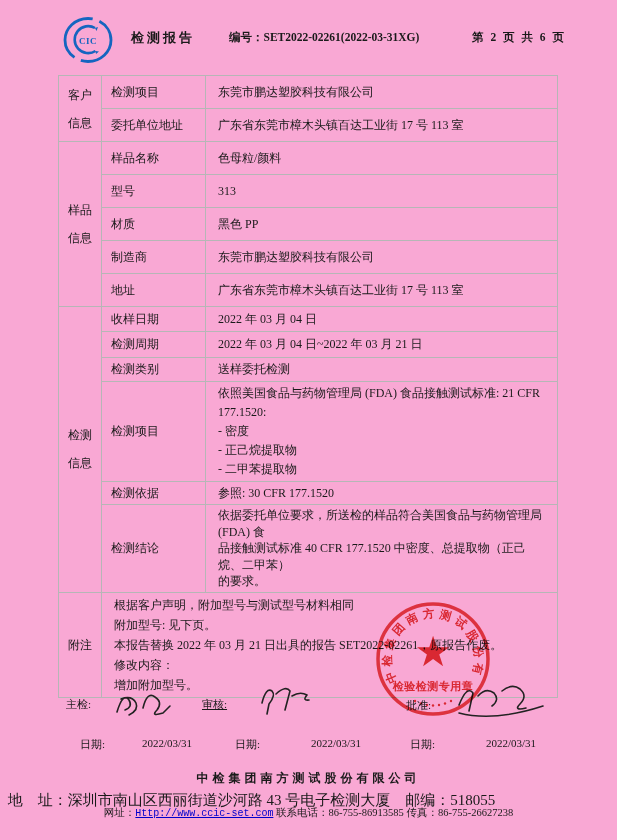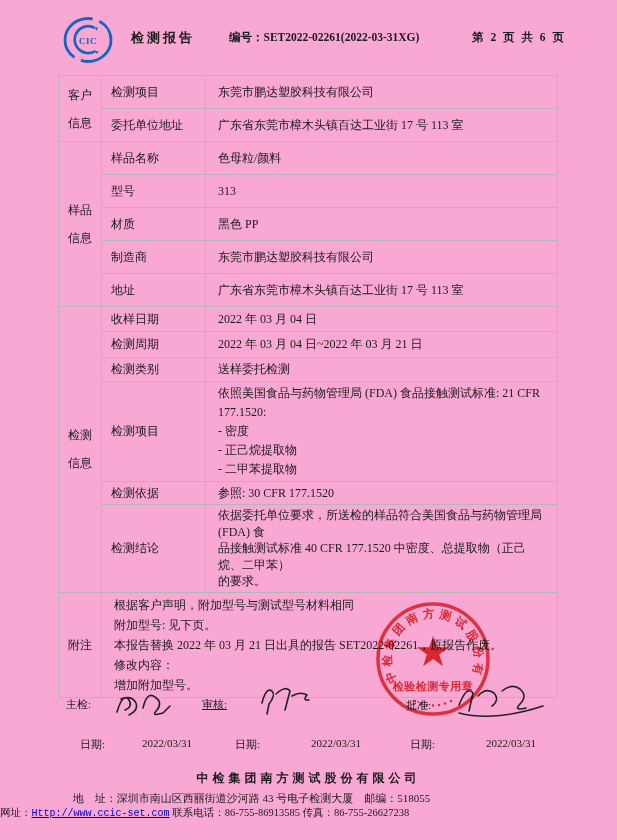--- a/index.html
+++ b/index.html
@@ -33,7 +33,7 @@
   
   .ft-company{position:absolute;left:0;top:770px;width:617px;text-align:center;
               font-size:12px;font-weight:bold;letter-spacing:4px;}
-  .ft-line2{position:absolute;left:0;top:791px;width:503px;text-align:center;font-size:11px;}
+  .ft-line2{position:absolute;left:0;top:791px;width:503px;text-align:center;font-size:15px;}
   .ft-line3{position:absolute;left:0;top:806px;width:617px;text-align:left;font-size:10.5px;}
   .ft-link{color:#0000cc;text-decoration:underline;font-family:"Liberation Mono","DejaVu Sans Mono",monospace;font-size:10px;}
 </style>

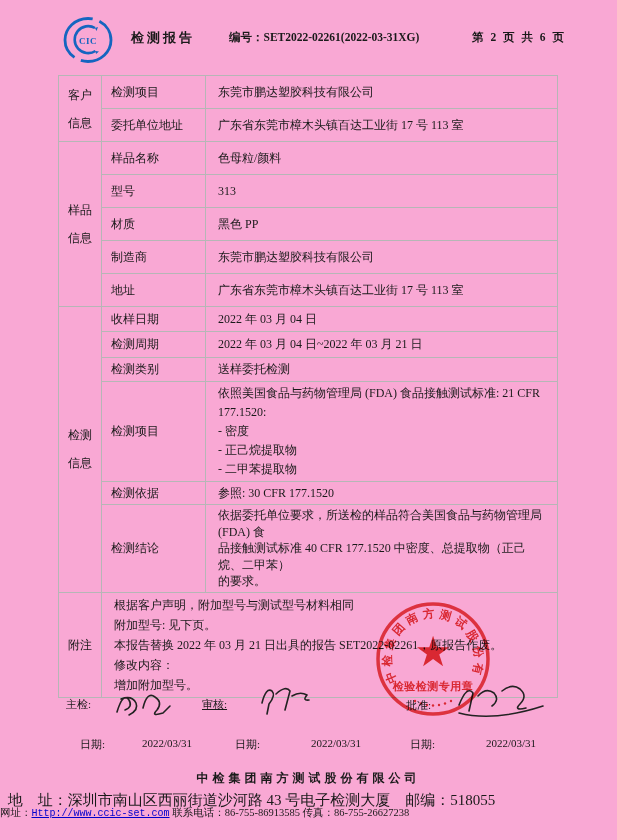--- a/index.html
+++ b/index.html
@@ -34,7 +34,7 @@
   .ft-company{position:absolute;left:0;top:770px;width:617px;text-align:center;
               font-size:12px;font-weight:bold;letter-spacing:4px;}
   .ft-line2{position:absolute;left:0;top:791px;width:503px;text-align:center;font-size:15px;}
-  .ft-line3{position:absolute;left:0;top:806px;width:617px;text-align:left;font-size:10.5px;}
+  .ft-line3{position:absolute;left:0;top:806px;width:617px;text-align:center;font-size:10.5px;}
   .ft-link{color:#0000cc;text-decoration:underline;font-family:"Liberation Mono","DejaVu Sans Mono",monospace;font-size:10px;}
 </style>
 </head>

